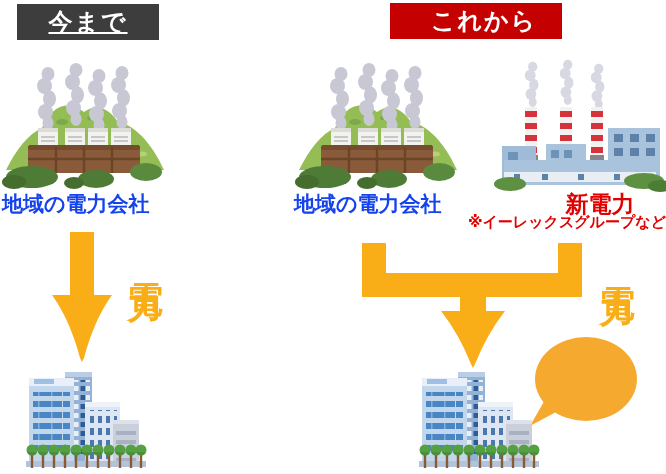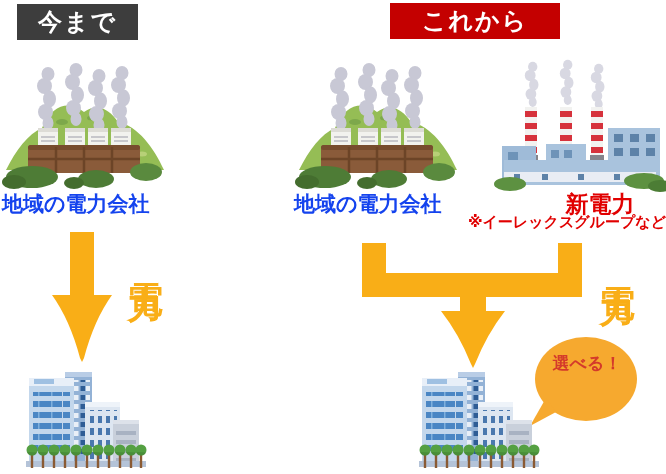--- a/index.html
+++ b/index.html
@@ -20,7 +20,7 @@
     display:flex;align-items:center;justify-content:center;
     letter-spacing:2px;
   }
-  .hdr-now{left:17px;top:4px;width:121px;height:36px;background:var(--header-now-bg,#3d3d3d);}
+  .hdr-now{left:17px;top:4px;width:142px;height:36px;background:var(--header-now-bg,#3d3d3d);text-decoration:underline;}
   .hdr-future{left:390px;top:3px;width:170px;height:36px;background:var(--header-future-bg,#c40000);}
   .plant-label{
     font-weight:bold;font-size:21px;color:var(--regional-label,#1443ee);

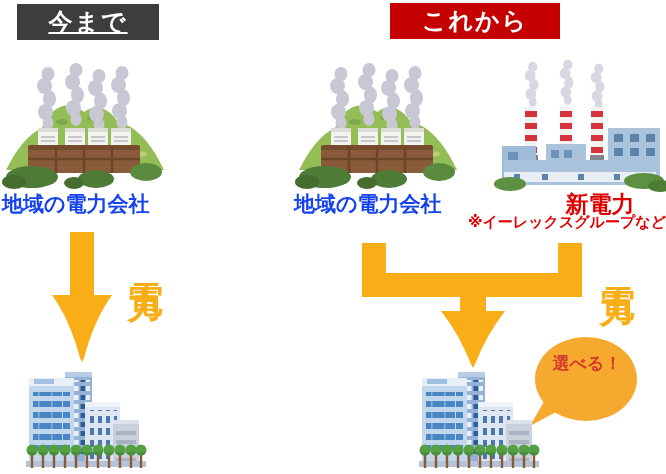--- a/index.html
+++ b/index.html
@@ -21,7 +21,7 @@
     letter-spacing:2px;
   }
   .hdr-now{left:17px;top:4px;width:142px;height:36px;background:var(--header-now-bg,#3d3d3d);text-decoration:underline;}
-  .hdr-future{left:390px;top:3px;width:170px;height:36px;background:var(--header-future-bg,#c40000);}
+  .hdr-future{left:390px;top:3px;width:156px;height:36px;background:var(--header-future-bg,#c40000);padding-left:16px;}
   .plant-label{
     font-weight:bold;font-size:21px;color:var(--regional-label,#1443ee);
     white-space:nowrap;

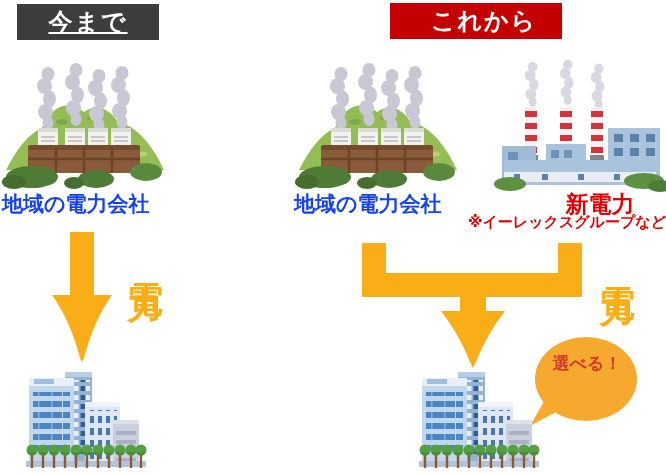--- a/index.html
+++ b/index.html
@@ -240,7 +240,6 @@
   <div class="abs power-label pw-future">電力</div>
 
   <div class="abs bubble-text">
-    <div>選べる！</div>
   </div>
 
 </div>

